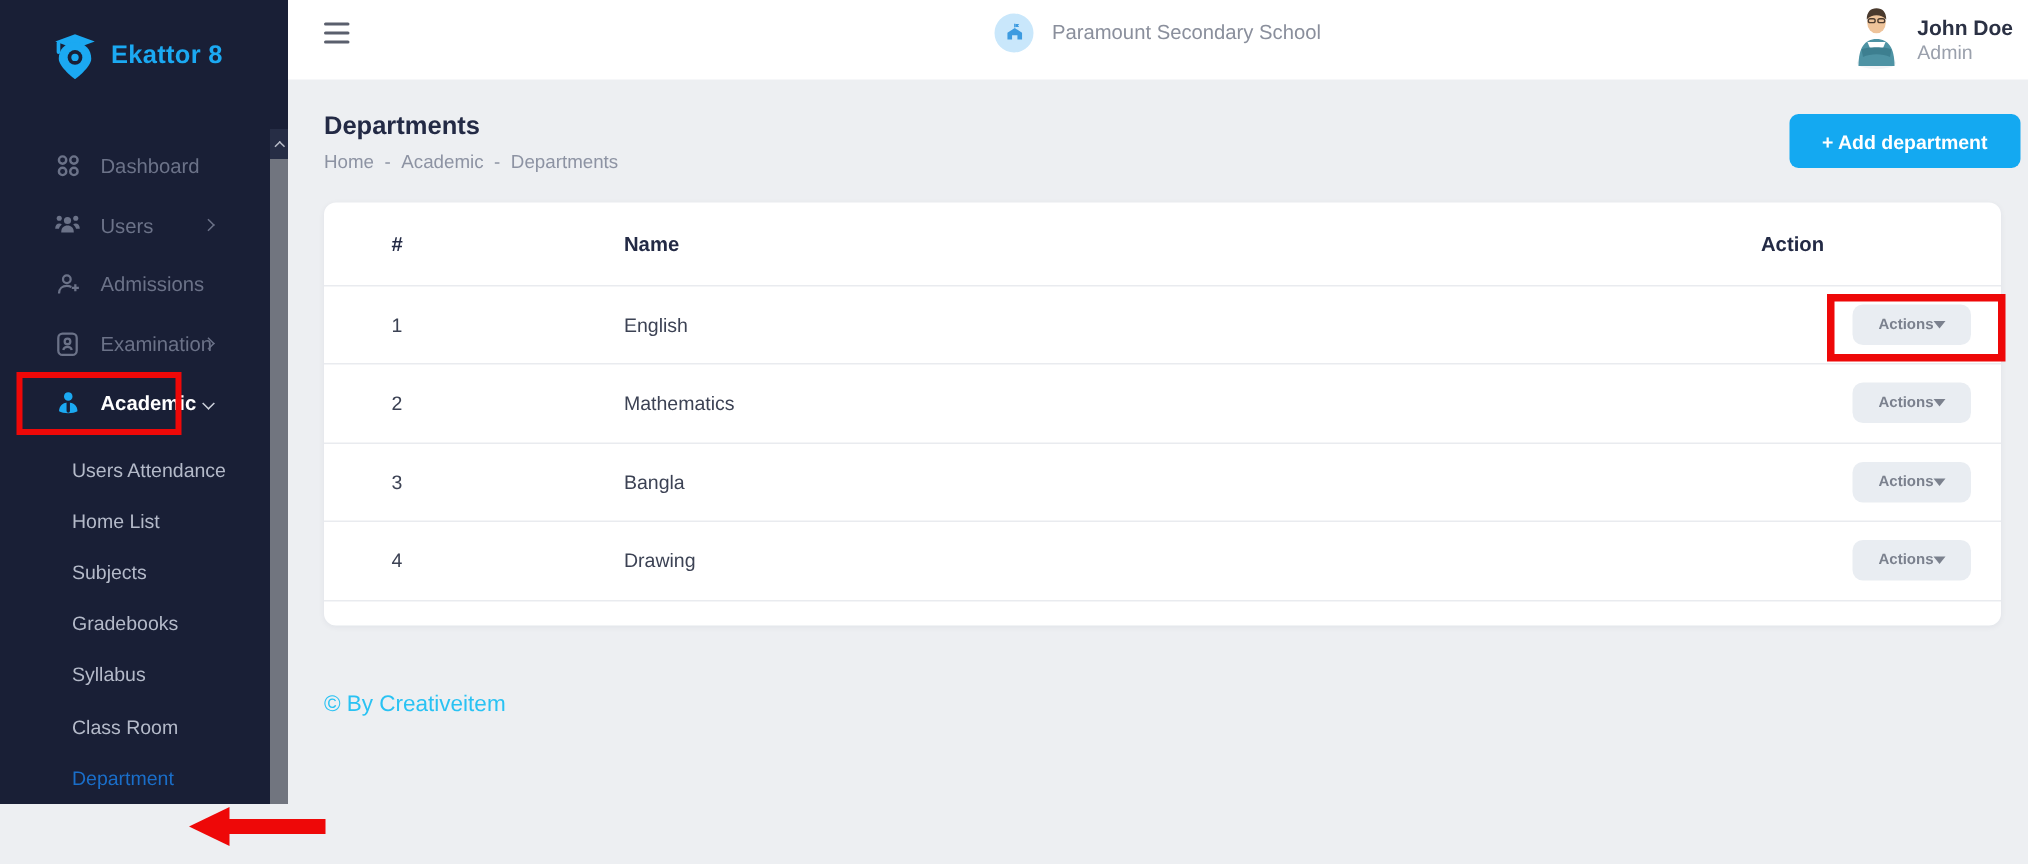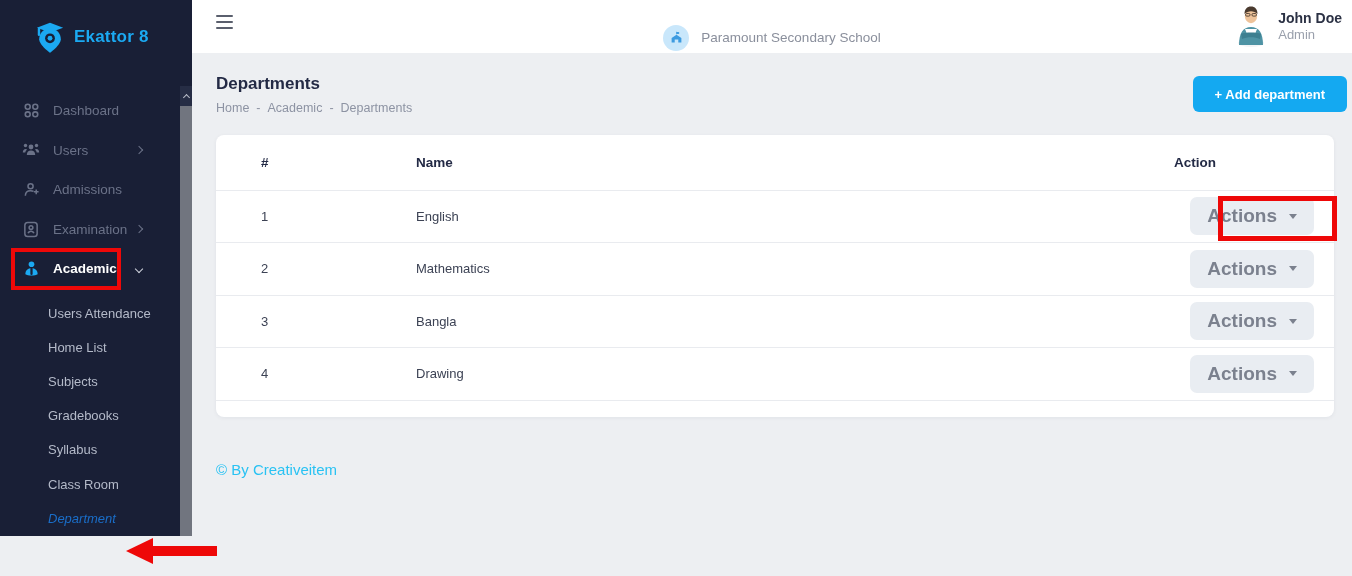--- a/index.html
+++ b/index.html
@@ -35,7 +35,7 @@
   .topbar { position:absolute; left:192px; top:0; right:0; height:53px; background:#ffffff; z-index:1; }
   .hamburger { position:absolute; left:24px; top:15px; width:17px; height:14px; display:flex; flex-direction:column; justify-content:space-between; cursor:pointer; }
   .hamburger span { display:block; height:2.4px; background:#5a5f6d; border-radius:1px; }
-  .school { position:absolute; left:0; right:0; top:16px; height:43px; display:flex; align-items:center; justify-content:center; gap:12px; pointer-events:none; }
+  .school { position:absolute; left:0; right:0; top:0; height:43px; display:flex; align-items:center; justify-content:center; gap:12px; pointer-events:none; }
   .school-icon { width:26px; height:26px; border-radius:50%; background:#c9e7fb; display:flex; align-items:center; justify-content:center; }
   .school-name { color:#8a8f9c; font-size:13.5px; }
   .userbox { position:absolute; right:10px; top:4px; height:45px; display:flex; align-items:center; gap:9px; cursor:pointer; }

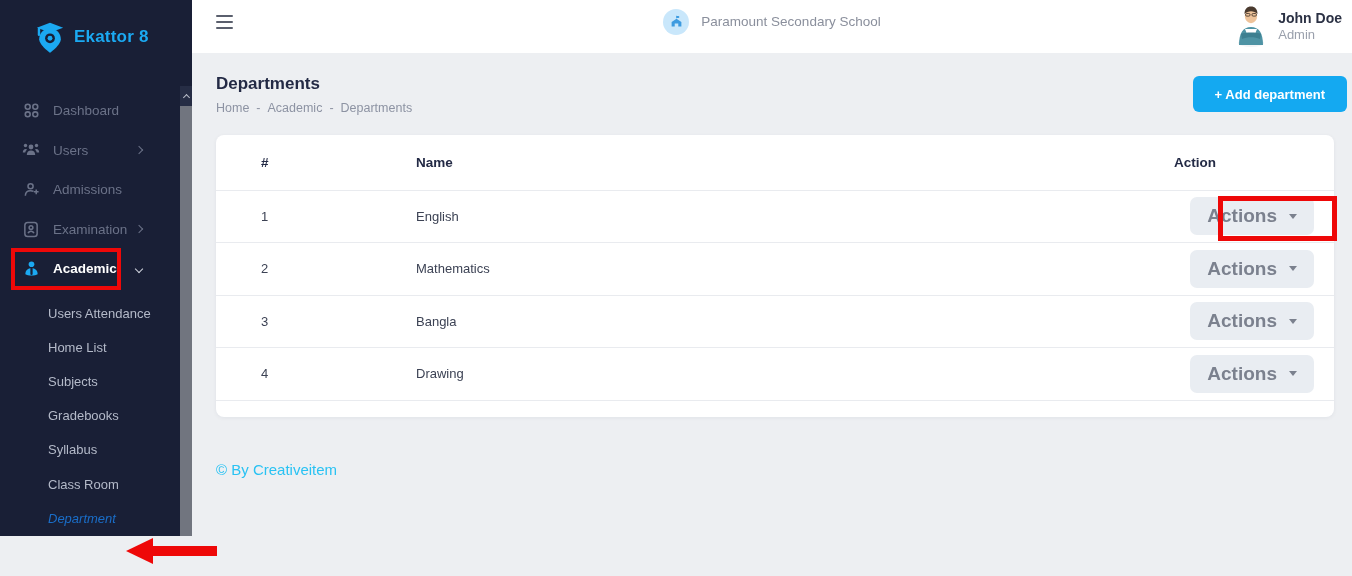--- a/index.html
+++ b/index.html
@@ -13,7 +13,7 @@
   .logo-text { color:#1ba9f2; font-size:17px; font-weight:bold; letter-spacing:.2px; }
 
   .nav { position:absolute; top:91px; left:0; width:180px; }
-  .nav-item { position:relative; height:39.5px; display:flex; align-items:center; gap:13px; padding-left:22px; color:#6b7288; font-size:13.5px; cursor:pointer; }
+  .nav-item { position:relative; height:39.5px; display:flex; align-items:center; gap:13px; padding-left:36px; color:#6b7288; font-size:13.5px; cursor:pointer; }
   .nav-item .ni-icon { width:18px; height:18px; display:flex; align-items:center; justify-content:center; color:#6b7288; }
   .nav-item.active { color:#ffffff; font-weight:bold; }
   .nav-item.active .ni-icon { color:#1ba9f2; }

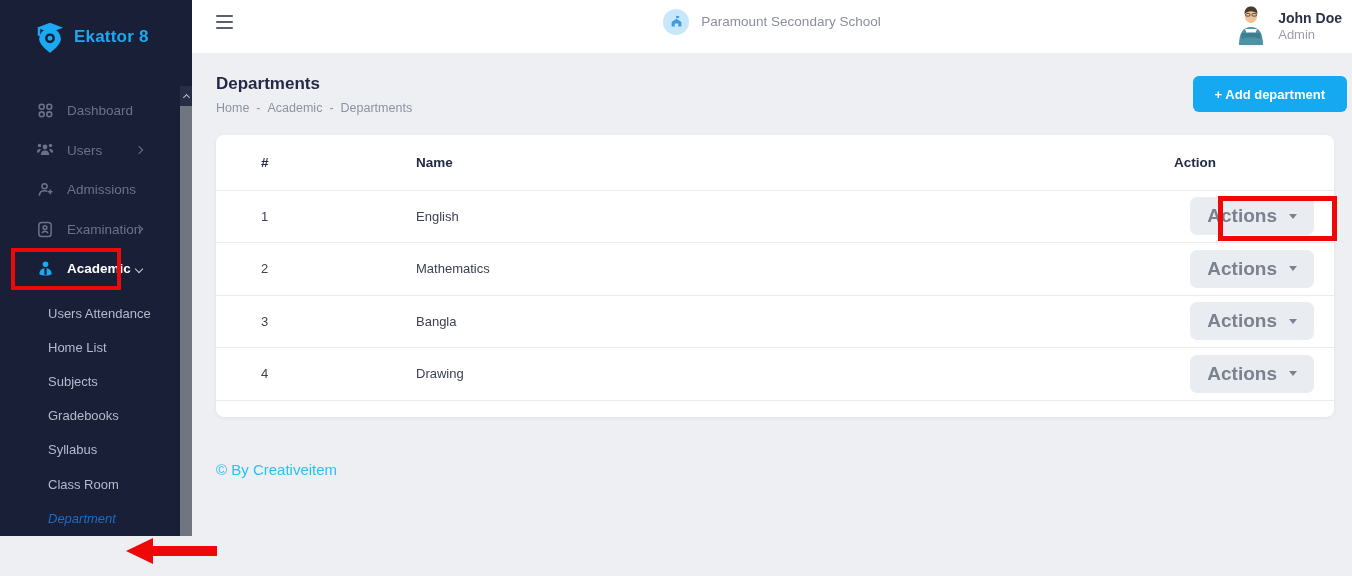--- a/index.html
+++ b/index.html
@@ -56,7 +56,7 @@
   .col-name { }
   .col-action { width:160px; text-align:right; padding-right:20px; }
 
-  .actions-btn { display:inline-flex; align-items:center; gap:12px; padding:8px 17px; background:#e9edf2; border:none; border-radius:7px; color:#7b818e; font-size:19px; font-weight:bold; font-family:"Liberation Sans",sans-serif; cursor:pointer; }
+  .actions-btn { display:inline-flex; align-items:center; padding:8px 17px; background:#e9edf2; border:none; border-radius:7px; color:#7b818e; font-size:10px; font-weight:bold; font-family:"Liberation Sans",sans-serif; cursor:pointer; }
   .caret { width:0; height:0; border-left:4px solid transparent; border-right:4px solid transparent; border-top:5px solid #7b818e; }
 
   .footer-line { position:absolute; left:24px; top:408px; font-size:15px; color:#29c2f3; }

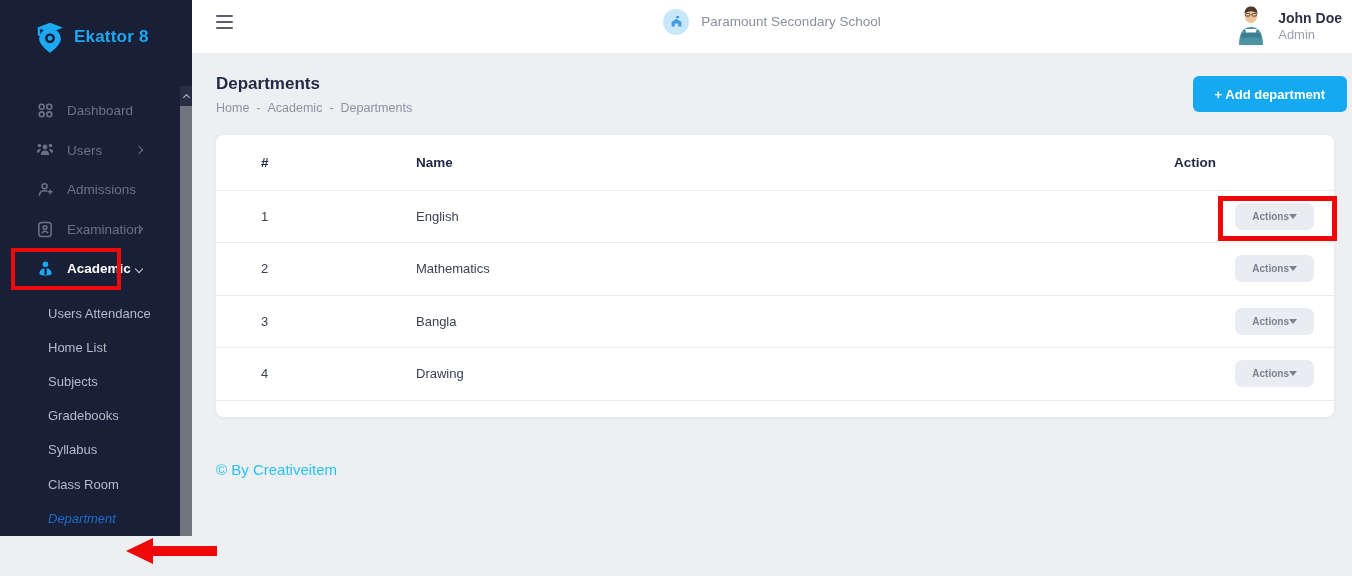--- a/index.html
+++ b/index.html
@@ -23,7 +23,7 @@
 
   .submenu { position:absolute; top:296px; left:0; width:180px; }
   .submenu-item { height:34.2px; display:flex; align-items:center; padding-left:48px; color:#b4bac9; font-size:13px; cursor:pointer; }
-  .submenu-item.active { color:#1a6ec9;font-style:italic; }
+  .submenu-item.active { color:#1a6ec9; }
 
   
   .sb-scroll { position:absolute; right:0; top:86px; bottom:0; width:12px; }

